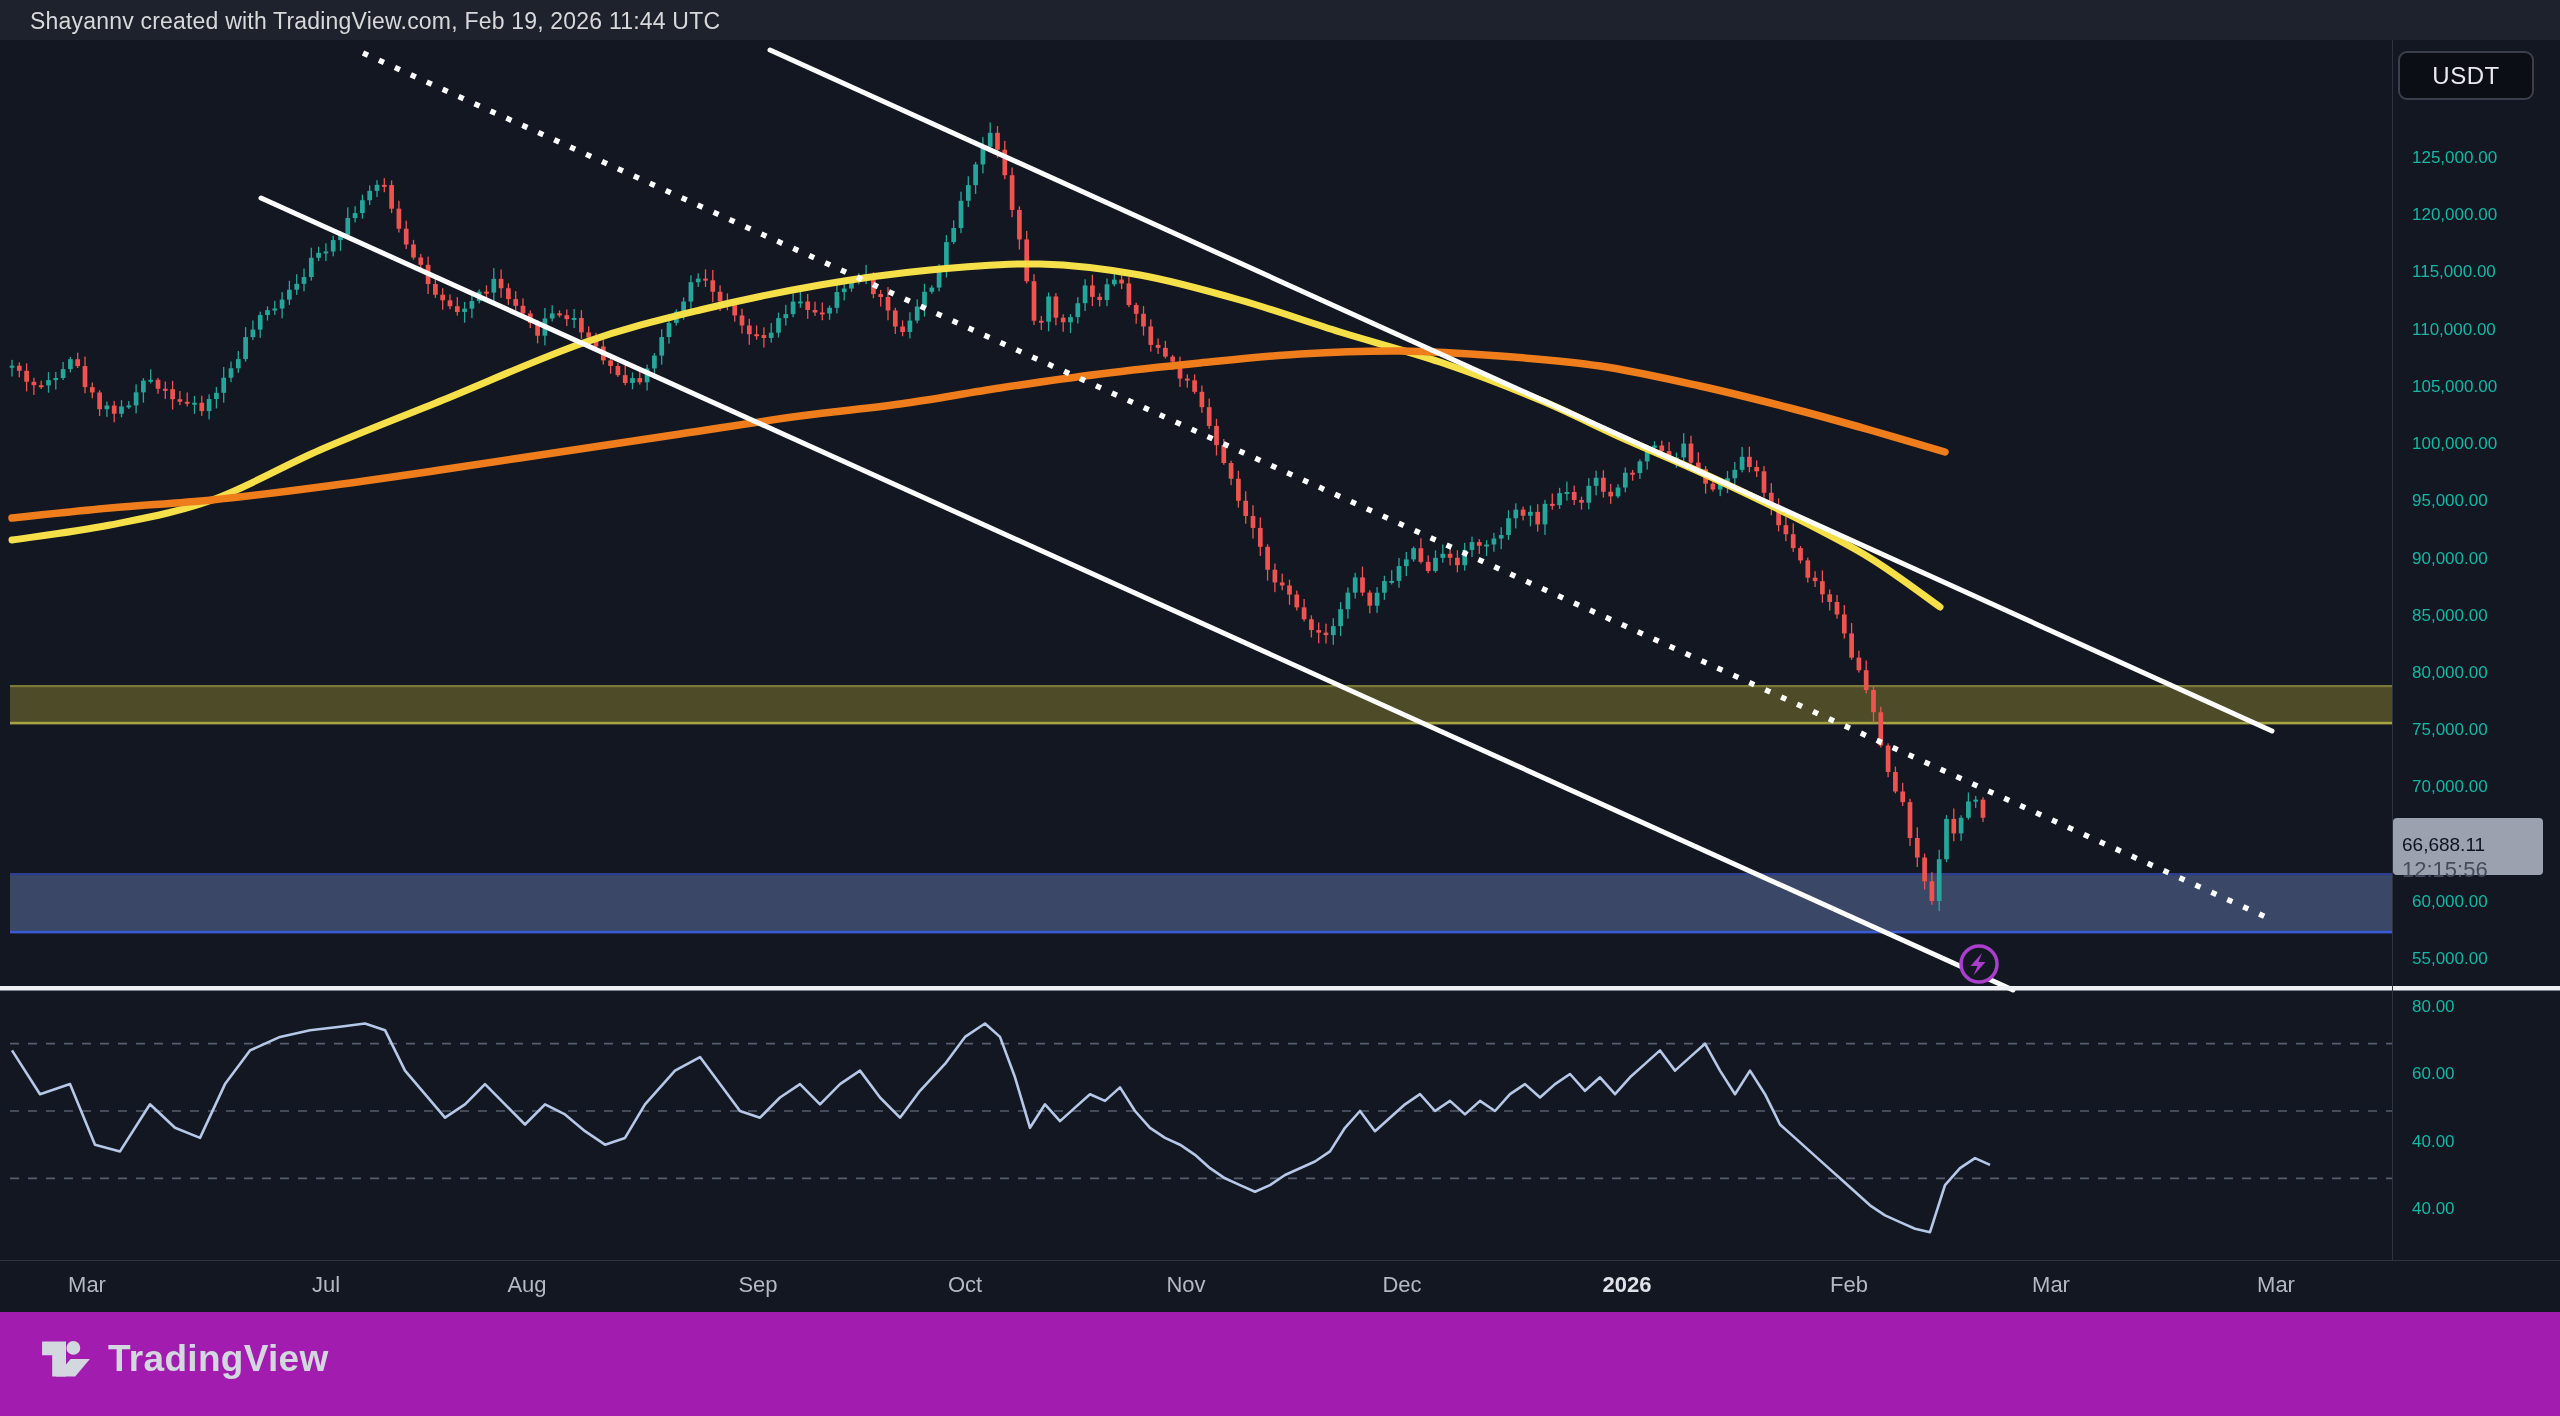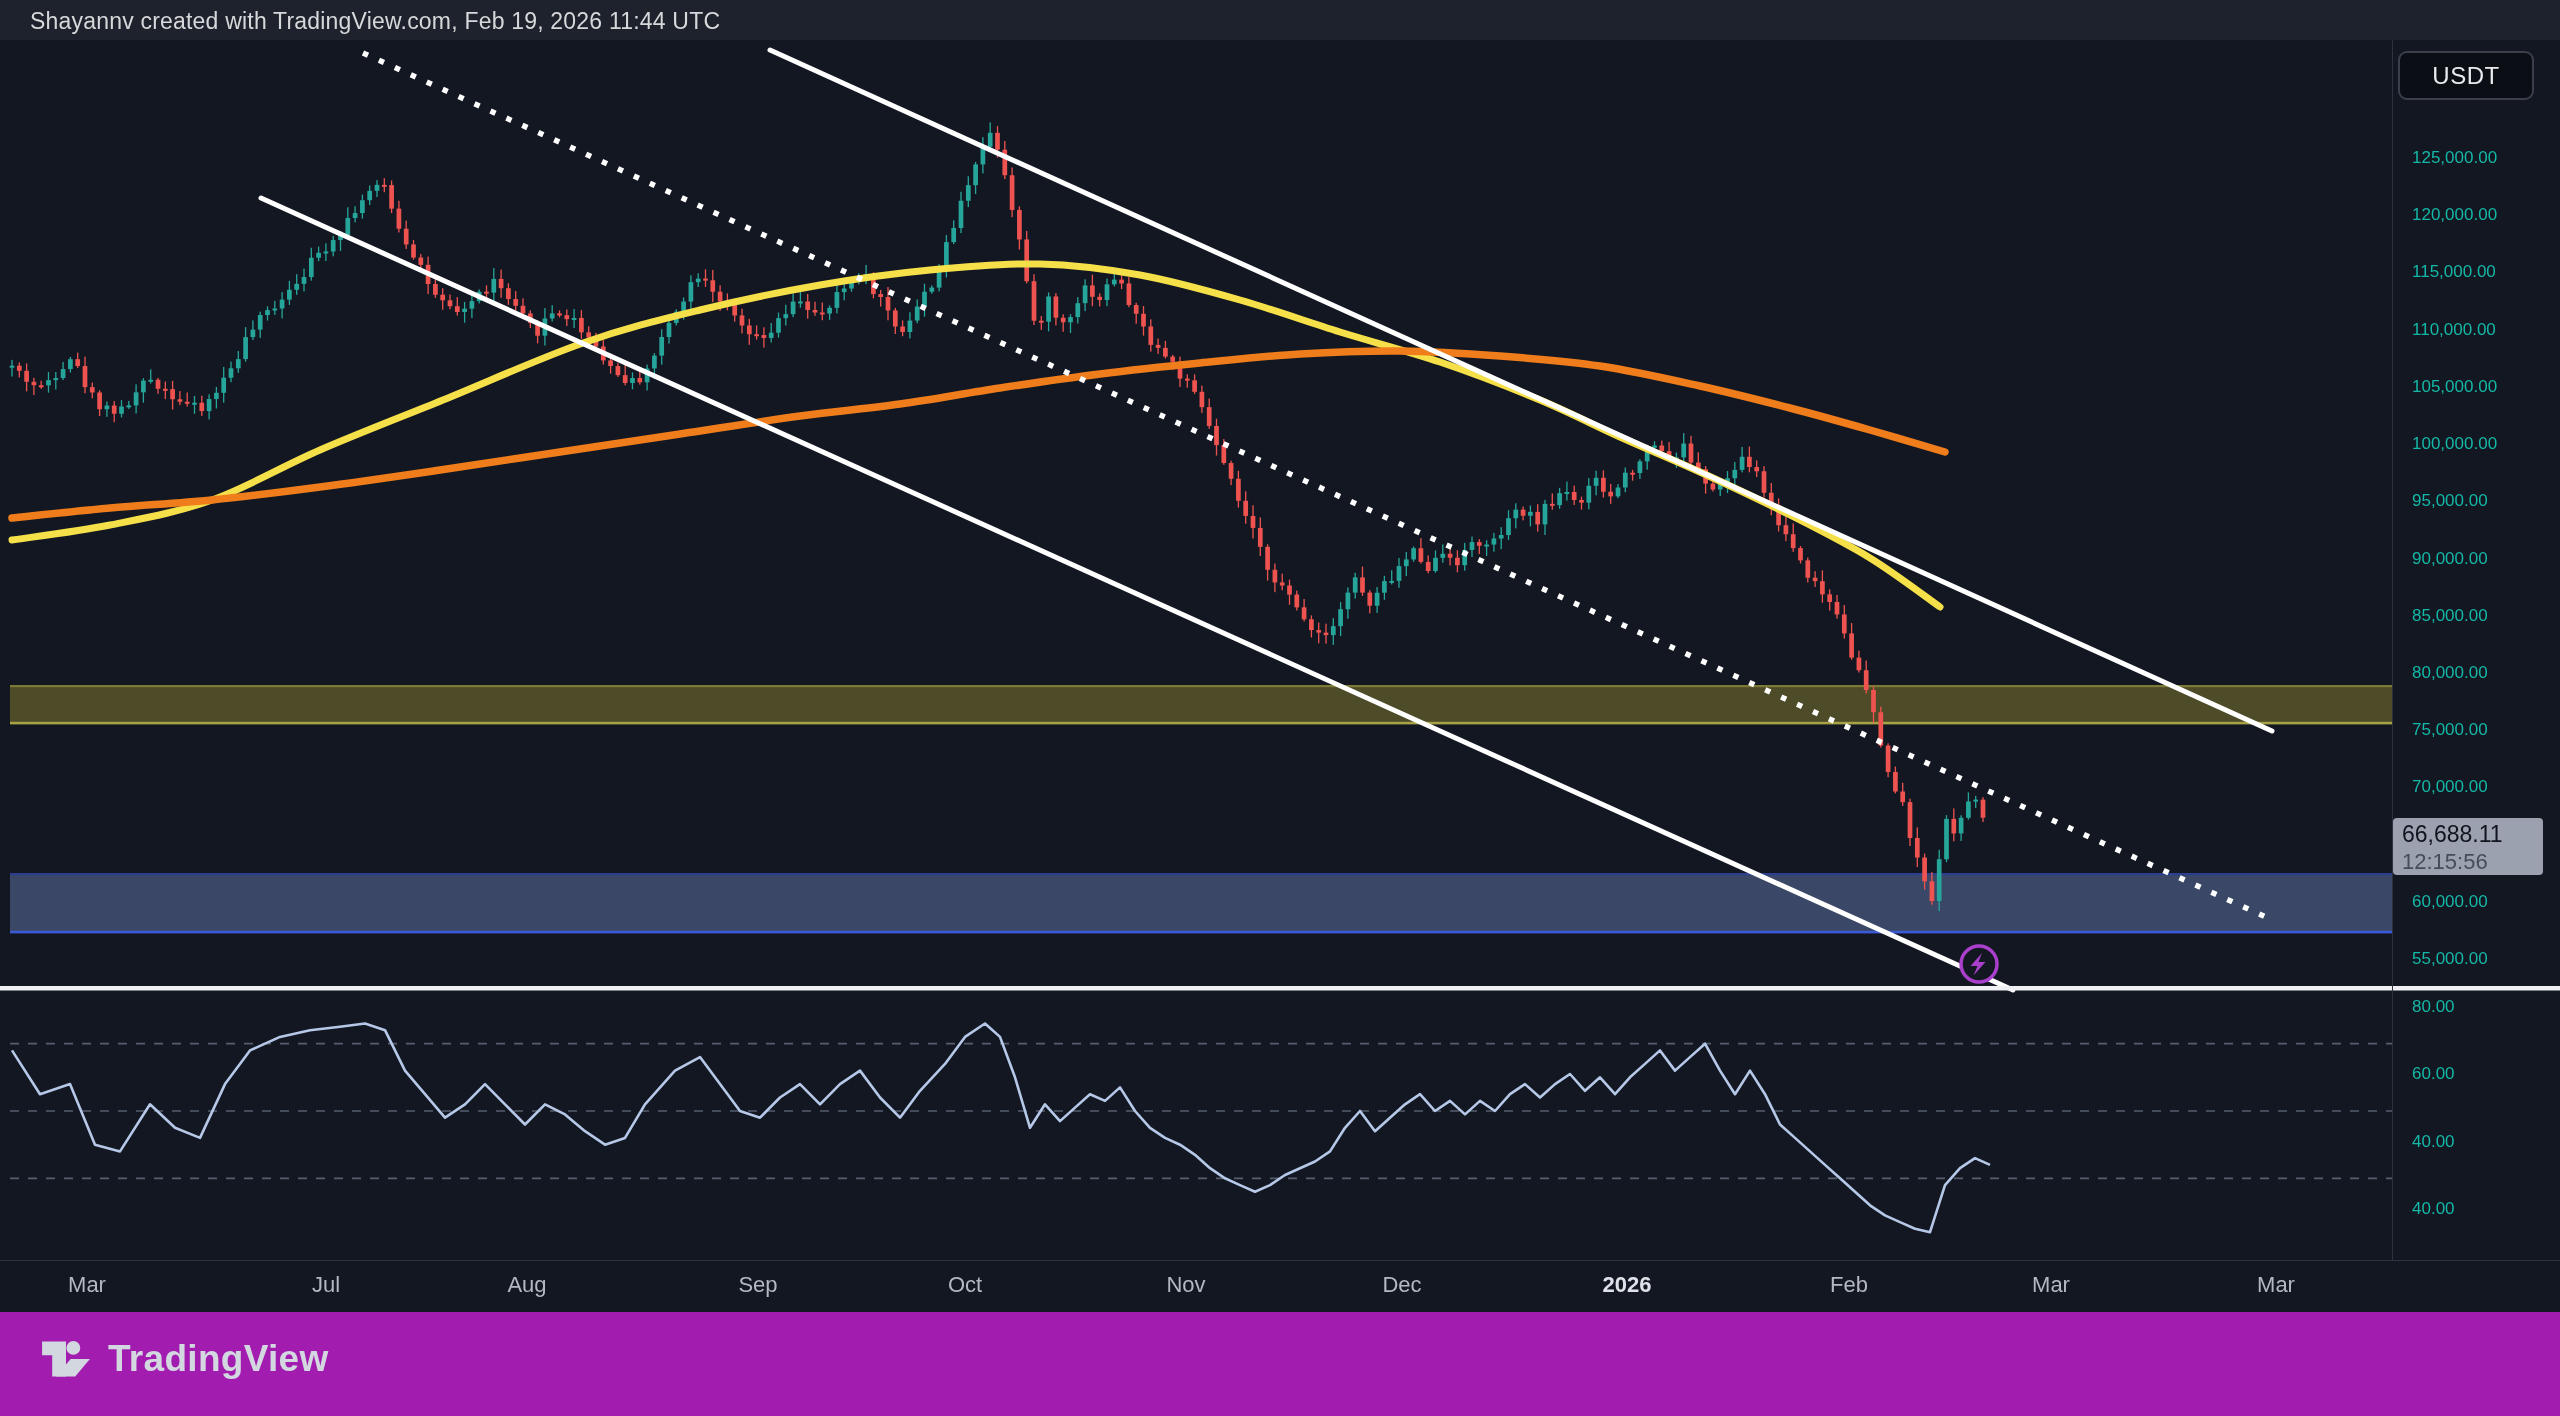--- a/index.html
+++ b/index.html
@@ -17,7 +17,7 @@
   .ttick.bold{font-weight:bold;color:#dfe2e8;}
   #price-tag{position:absolute;left:2393px;top:818px;width:150px;height:57px;background:#9ba1ae;
     border-radius:4px;z-index:5;padding-left:9px;box-sizing:border-box;}
-  #price-tag .p{font-size:23px;color:#0f141e;margin-top:3px;}
+  #price-tag .p{font-size:19px;color:#0f141e;margin-top:16px;}
   #price-tag .c{font-size:22px;color:#454d5c;margin-top:1px;}
   #xaxis-strip{position:absolute;left:0;top:1260px;width:2560px;height:52px;background:#131722;
     border-top:1px solid #2f3340;z-index:2;}

